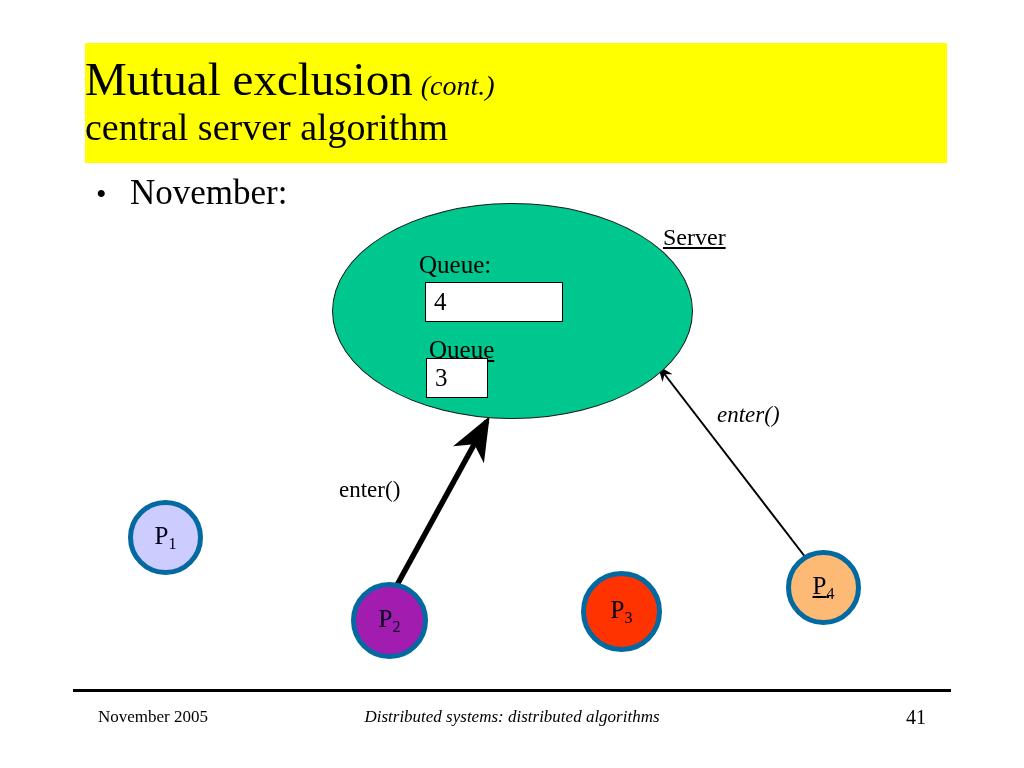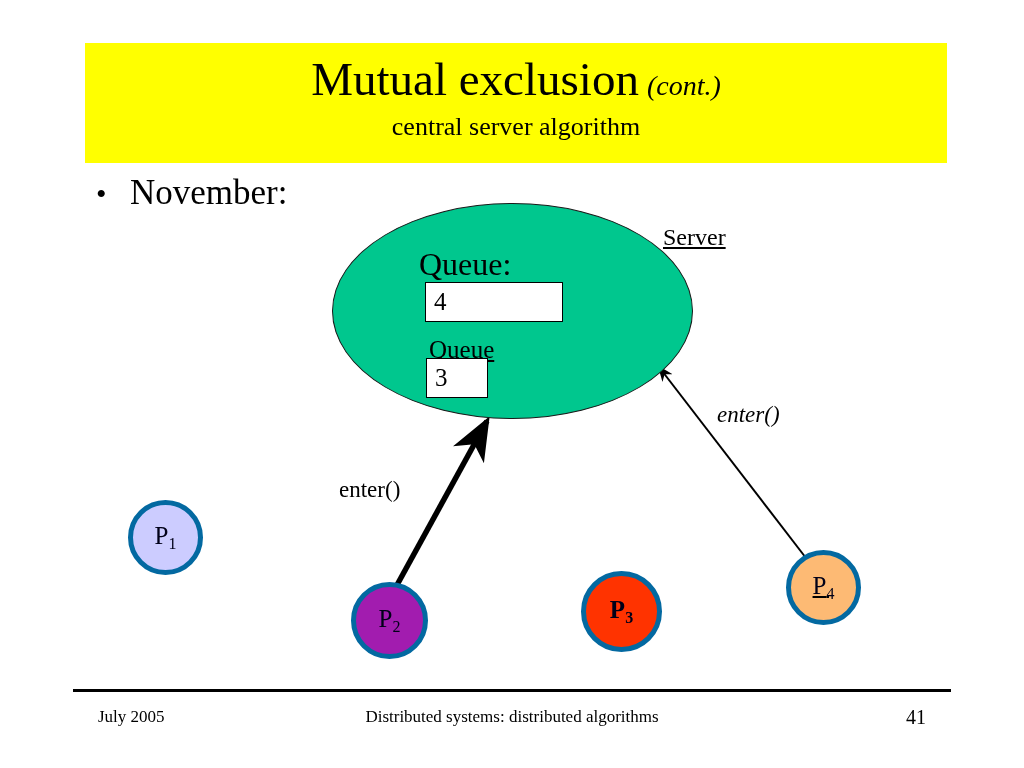--- a/index.html
+++ b/index.html
@@ -25,7 +25,6 @@
     width: 862px;
     height: 120px;
     background: #ffff00;
-    text-align: center;
     box-sizing: border-box;
   }
   #title-line1 {

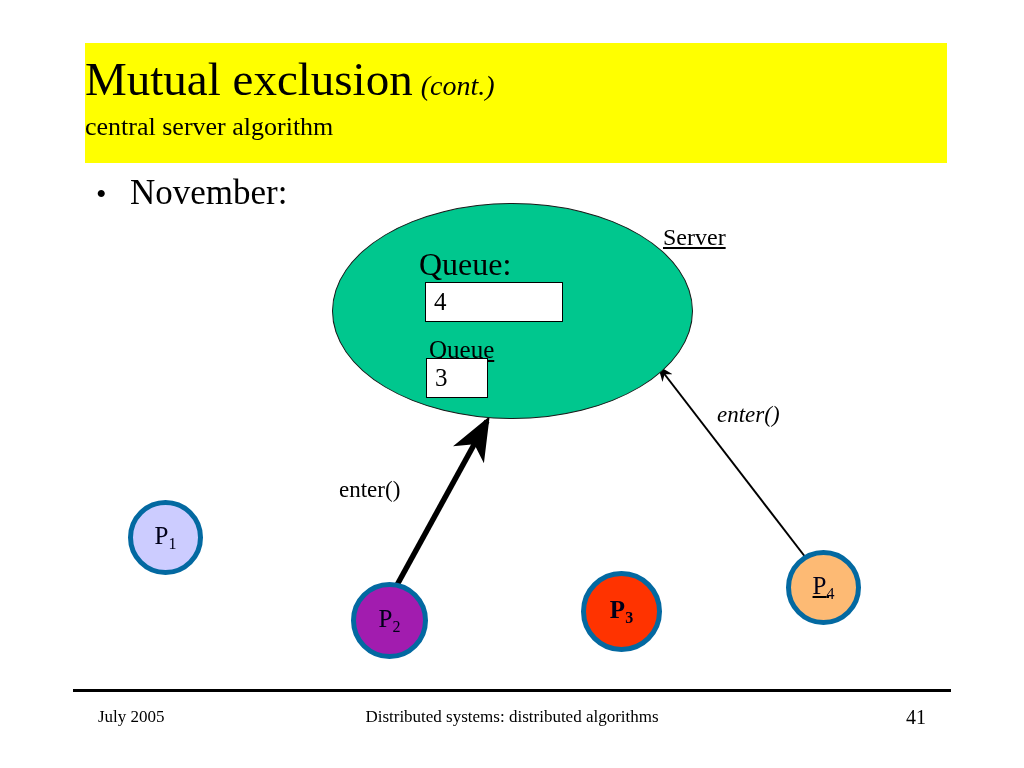--- a/index.html
+++ b/index.html
@@ -48,7 +48,7 @@
     left: 0;
     top: 62px;
     width: 100%;
-    font-size: 26px;
+    font-size: 38px;
     line-height: 44px;
     white-space: nowrap;
   }

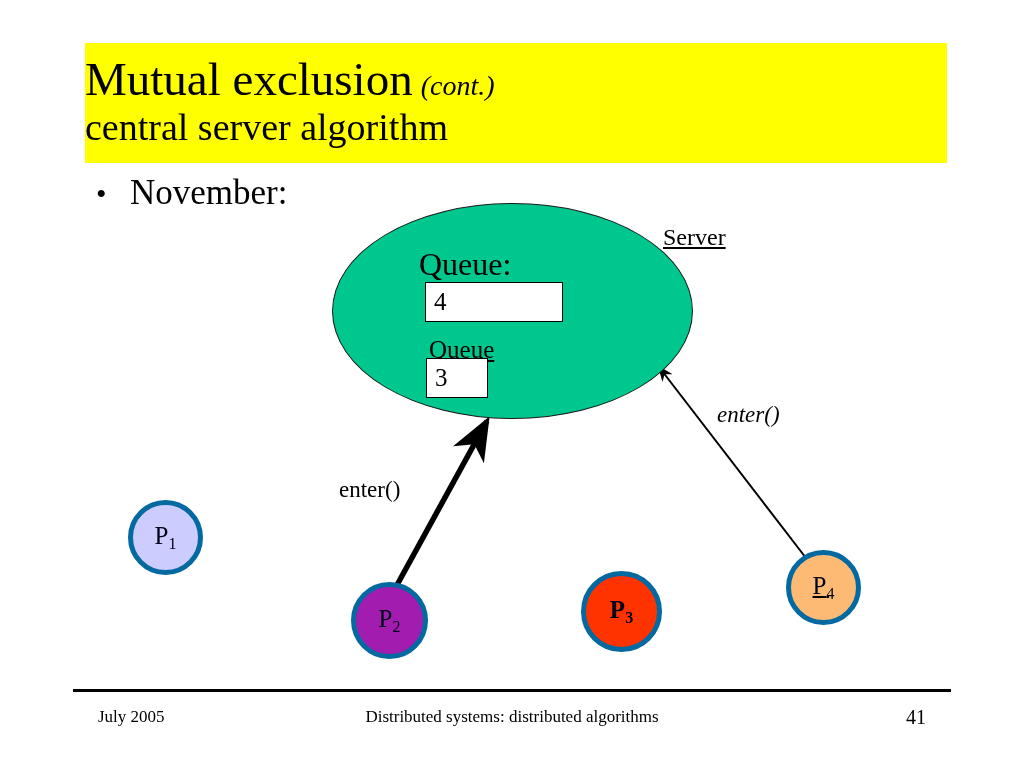--- a/index.html
+++ b/index.html
@@ -106,7 +106,7 @@
     position: absolute;
     left: 419px;
     top: 249px;
-    font-size: 32px;
+    font-size: 25px;
     line-height: 31px;
     white-space: nowrap;
   }

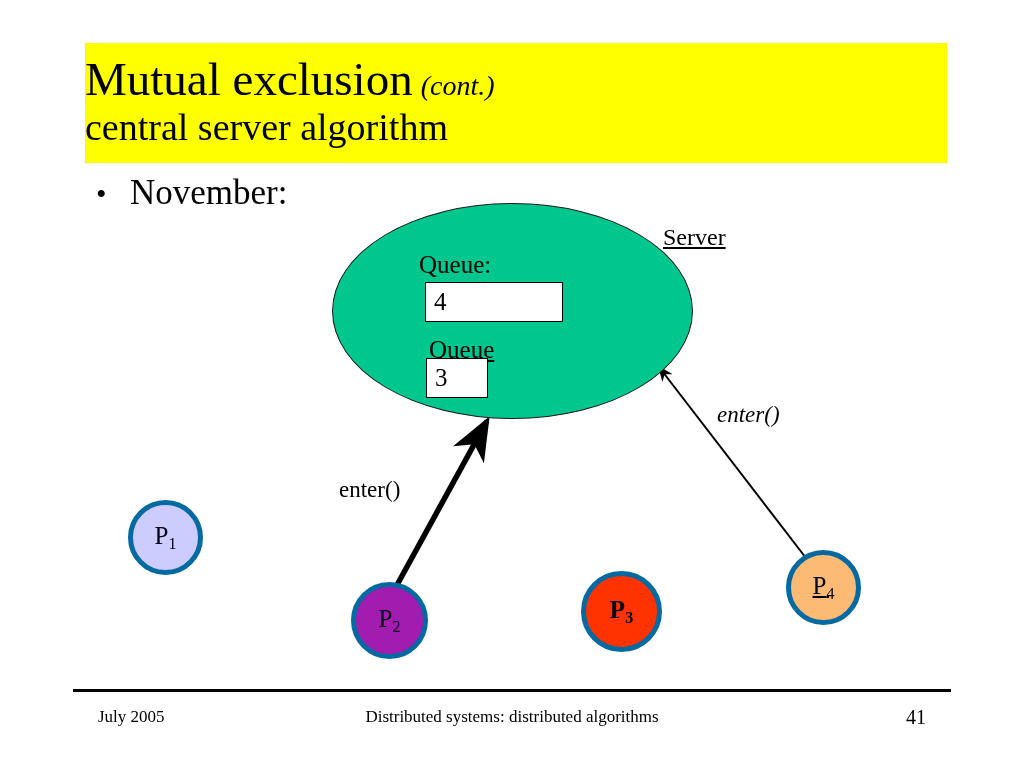--- a/index.html
+++ b/index.html
@@ -176,7 +176,7 @@
   }
   #proc-p1 { left: 128px; top: 500px; width: 75px; height: 75px; background: #ccccff; }
   #proc-p2 { left: 351px; top: 582px; width: 77px; height: 77px; background: #a21caf; }
-  #proc-p3 { left: 581px; top: 571px; width: 81px; height: 81px; background: #ff3300; font-weight: bold; }
+  #proc-p3 { left: 581px; top: 571px; width: 81px; height: 81px; background: #ff3300; }
   #proc-p4 { left: 786px; top: 550px; width: 75px; height: 75px; background: #fdba74; text-decoration: underline; }
 
   

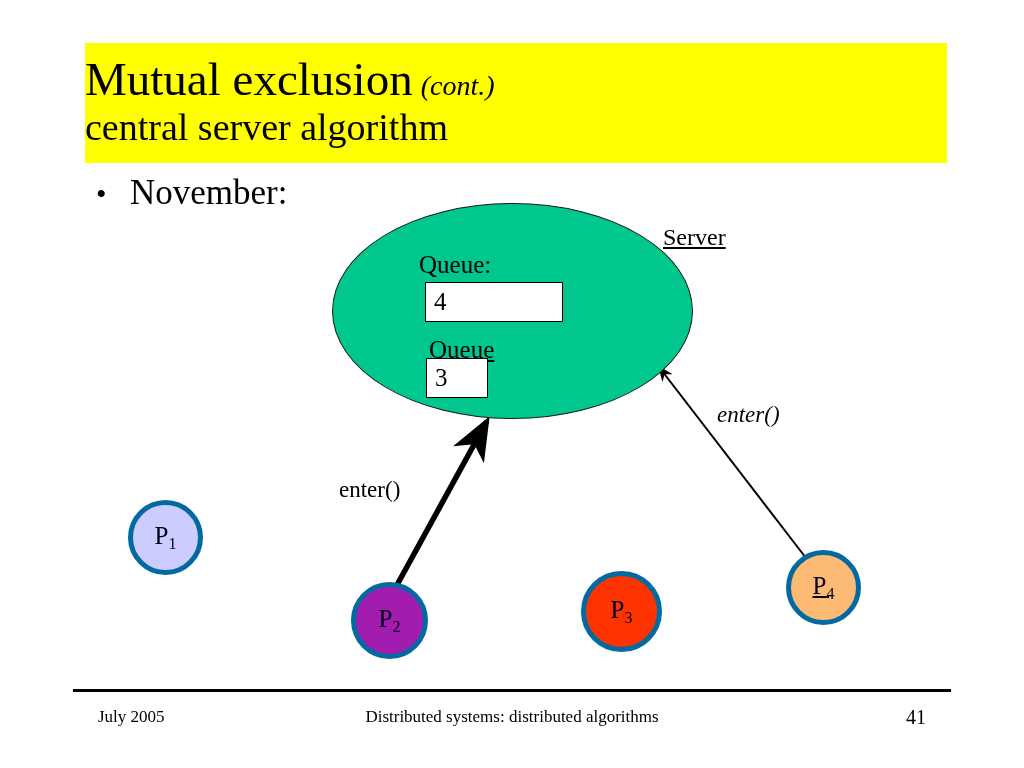--- a/index.html
+++ b/index.html
@@ -297,7 +297,7 @@
   </div>
 
   <div id="footer-rule"></div>
-  <div id="footer-date">July 2005</div>
+  <div id="footer-date">November 2005</div>
   <div id="footer-center">Distributed systems: distributed algorithms</div>
   <div id="footer-page">41</div>
 

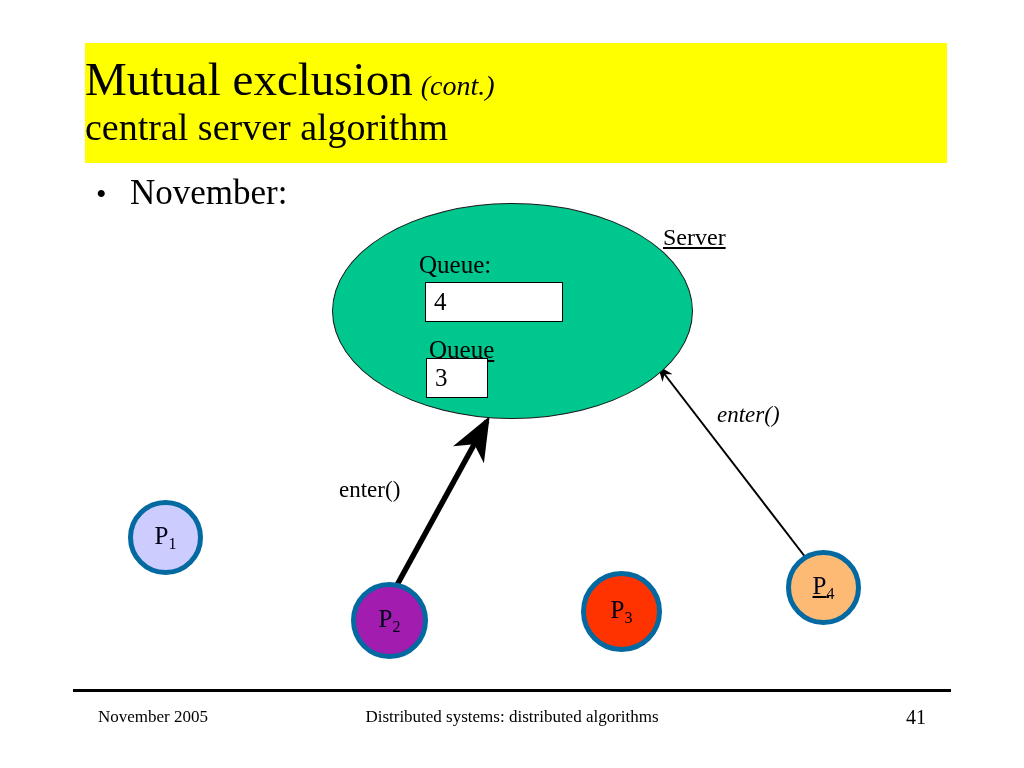--- a/index.html
+++ b/index.html
@@ -223,6 +223,7 @@
     font-size: 17px;
     line-height: 22px;
     text-align: center;
+    font-style: italic;
   }
   #footer-page {
     position: absolute;

